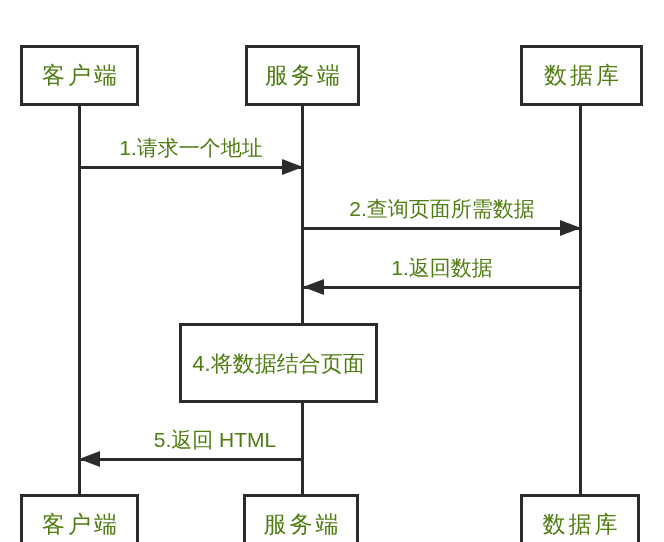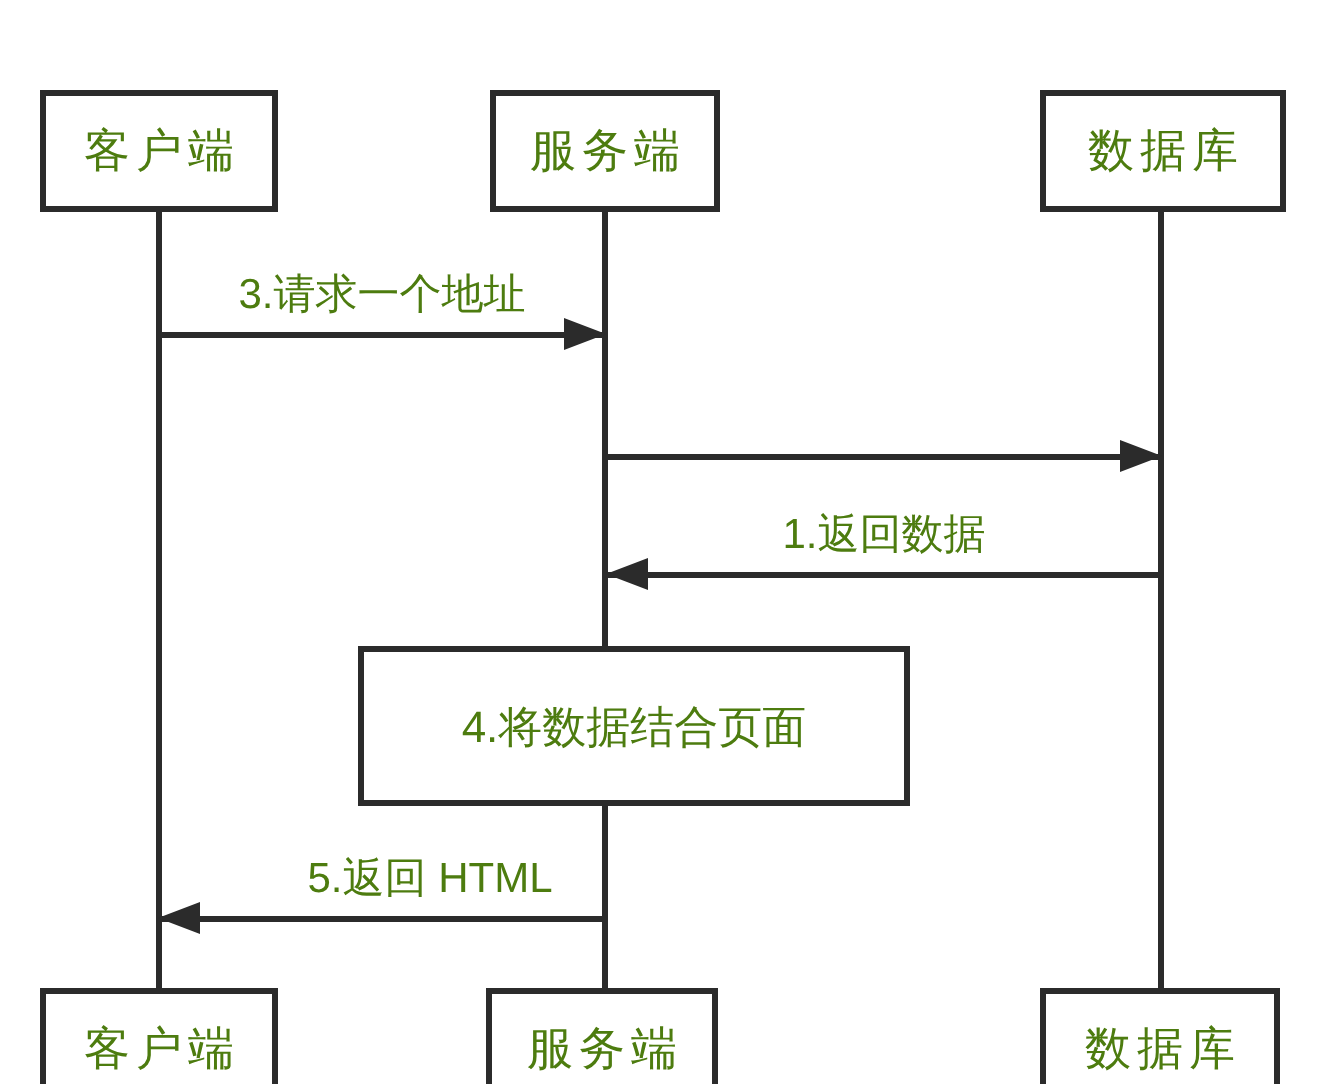--- a/index.html
+++ b/index.html
@@ -135,7 +135,7 @@
   <div class="lifeline" id="lifeline-server"></div>
   <div class="lifeline" id="lifeline-database"></div>
 
-  <div class="msg-label" id="msg1-label">3.请求一个地址</div>
+  <div class="msg-label" id="msg1-label">1.请求一个地址</div>
   <div class="msg-line" id="msg1-line"></div>
   <div class="arrowhead right" id="msg1-arrow"></div>
 

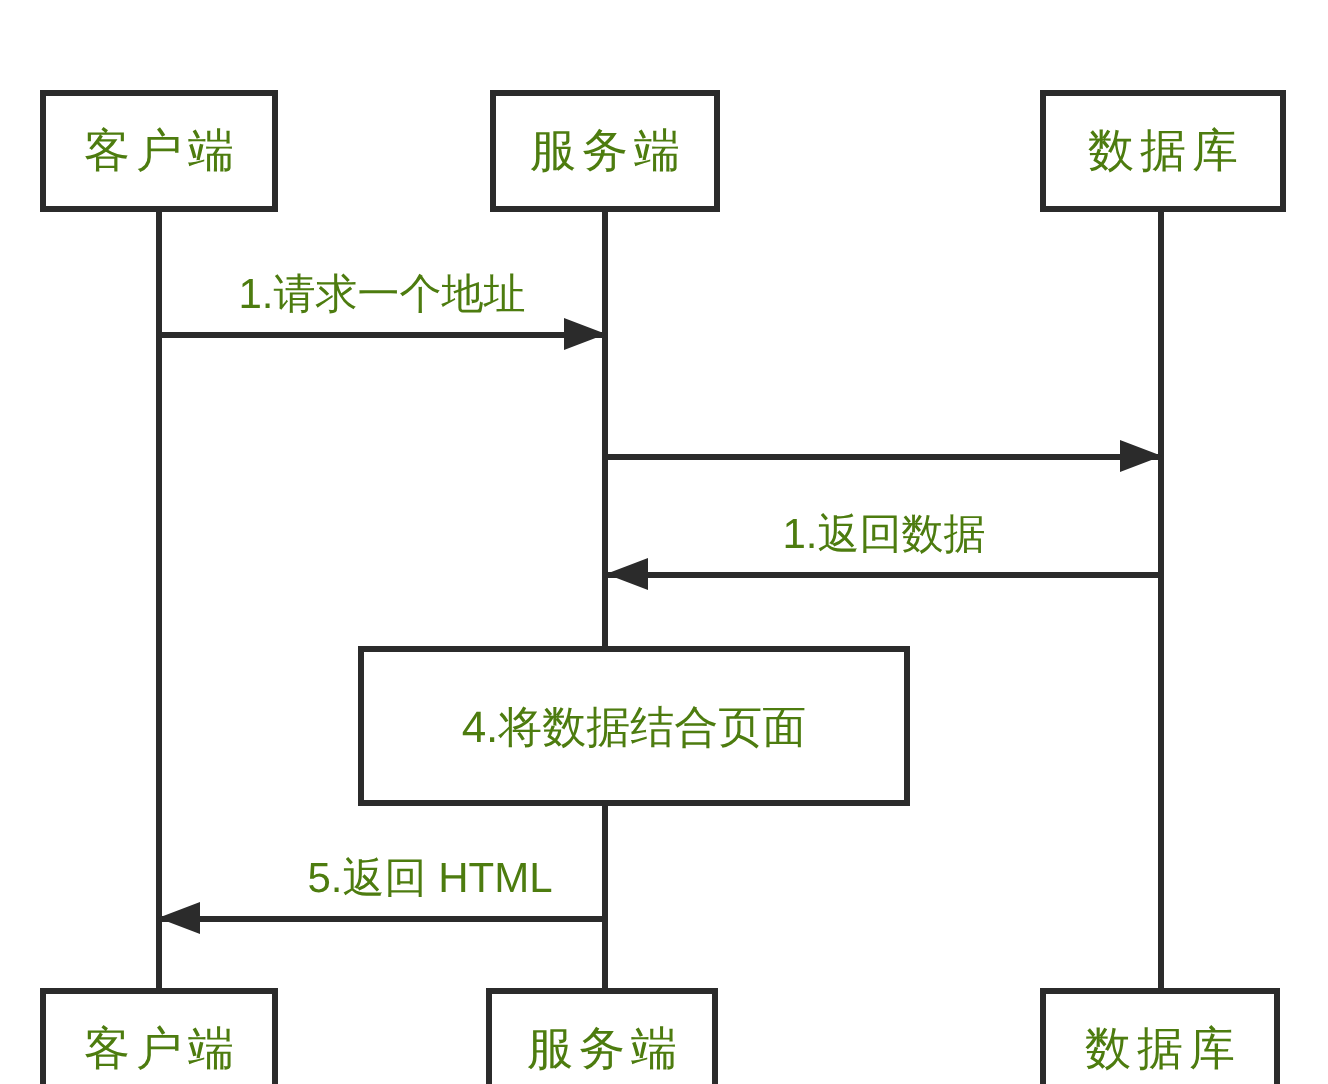--- a/index.html
+++ b/index.html
@@ -139,6 +139,7 @@
   <div class="msg-line" id="msg1-line"></div>
   <div class="arrowhead right" id="msg1-arrow"></div>
 
+  <div class="msg-label" id="msg2-label">2.查询页面所需数据</div>
   <div class="msg-line" id="msg2-line"></div>
   <div class="arrowhead right" id="msg2-arrow"></div>
 

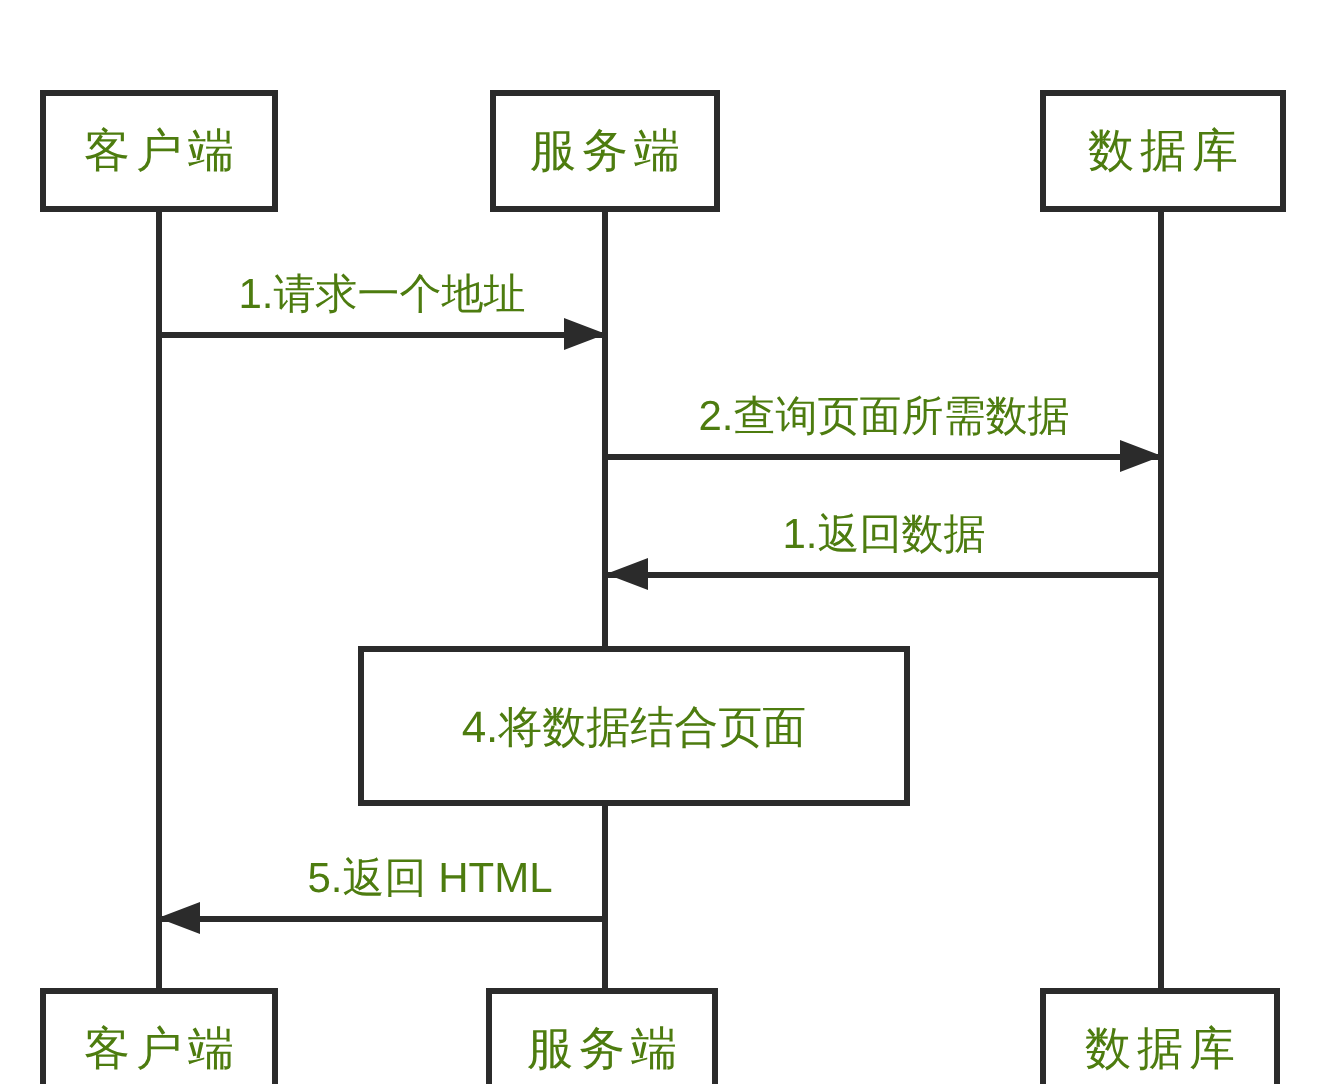--- a/index.html
+++ b/index.html
@@ -101,7 +101,7 @@
     box-sizing: border-box;
     left: 179px;
     top: 300px;
-    width: 276px;
+    width: 199px;
     height: 80px;
     border: 3px solid #2b2b2b;
     background: #ffffff;

